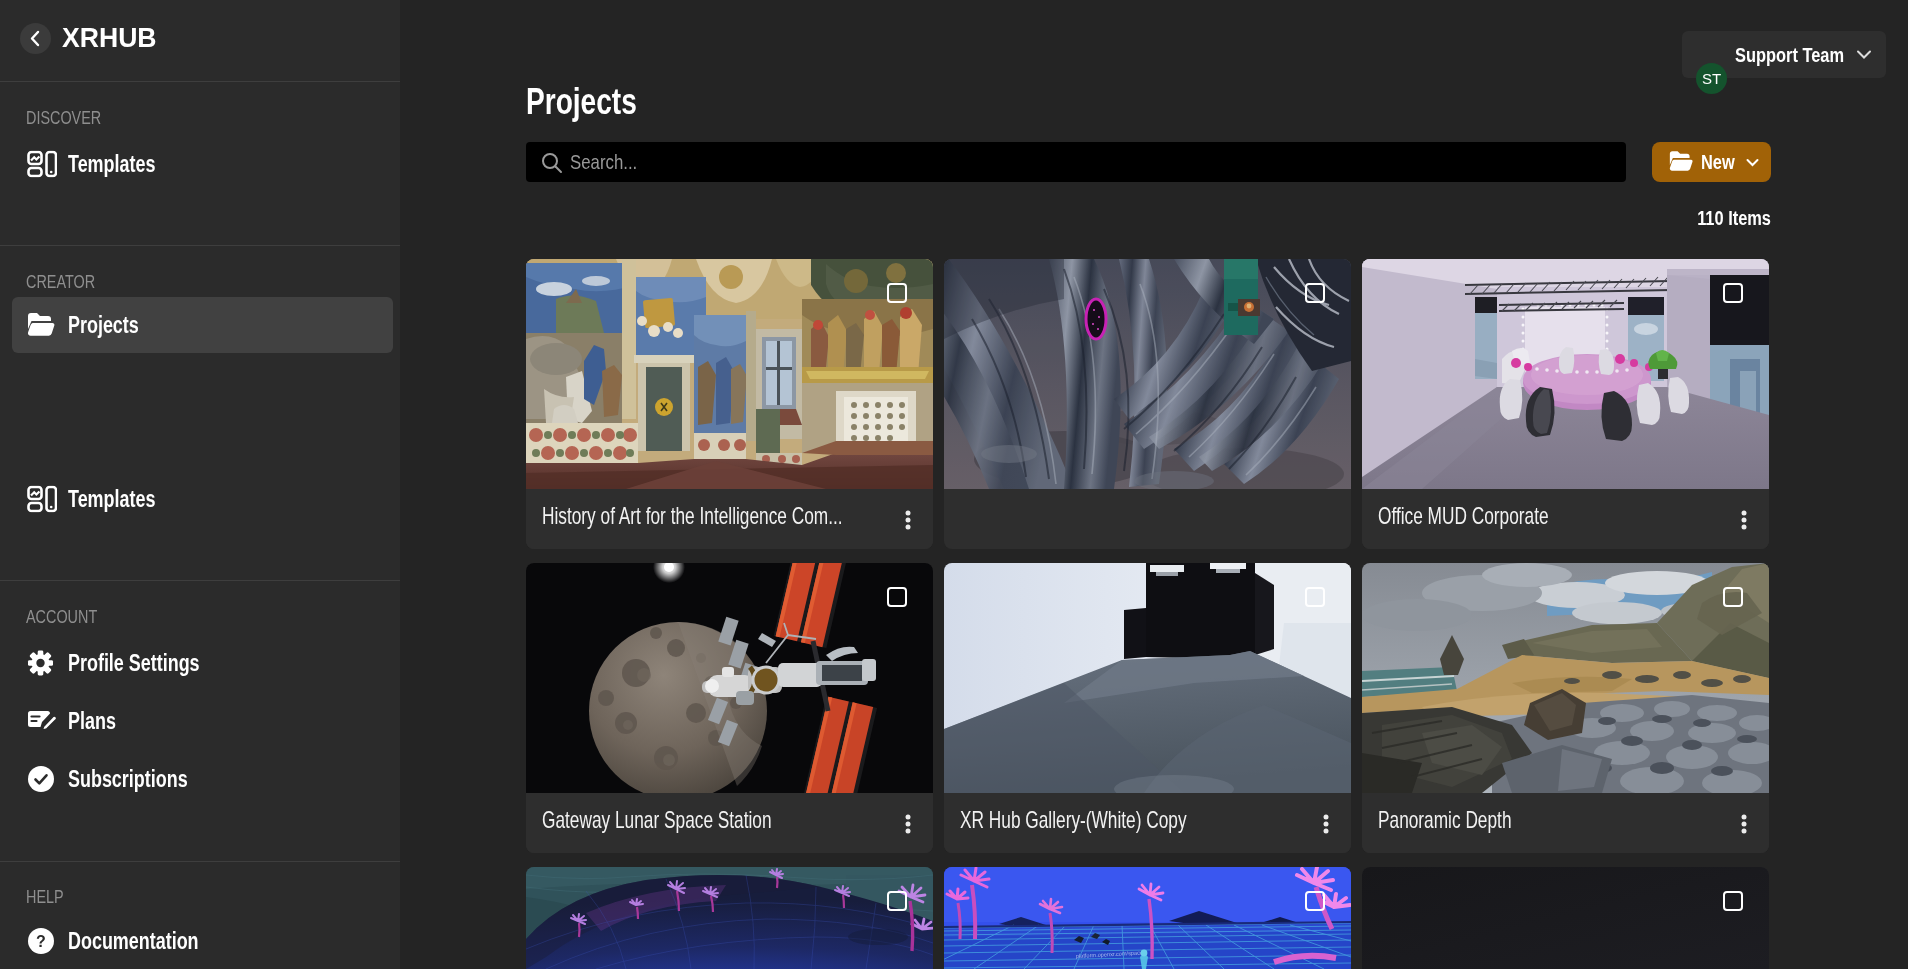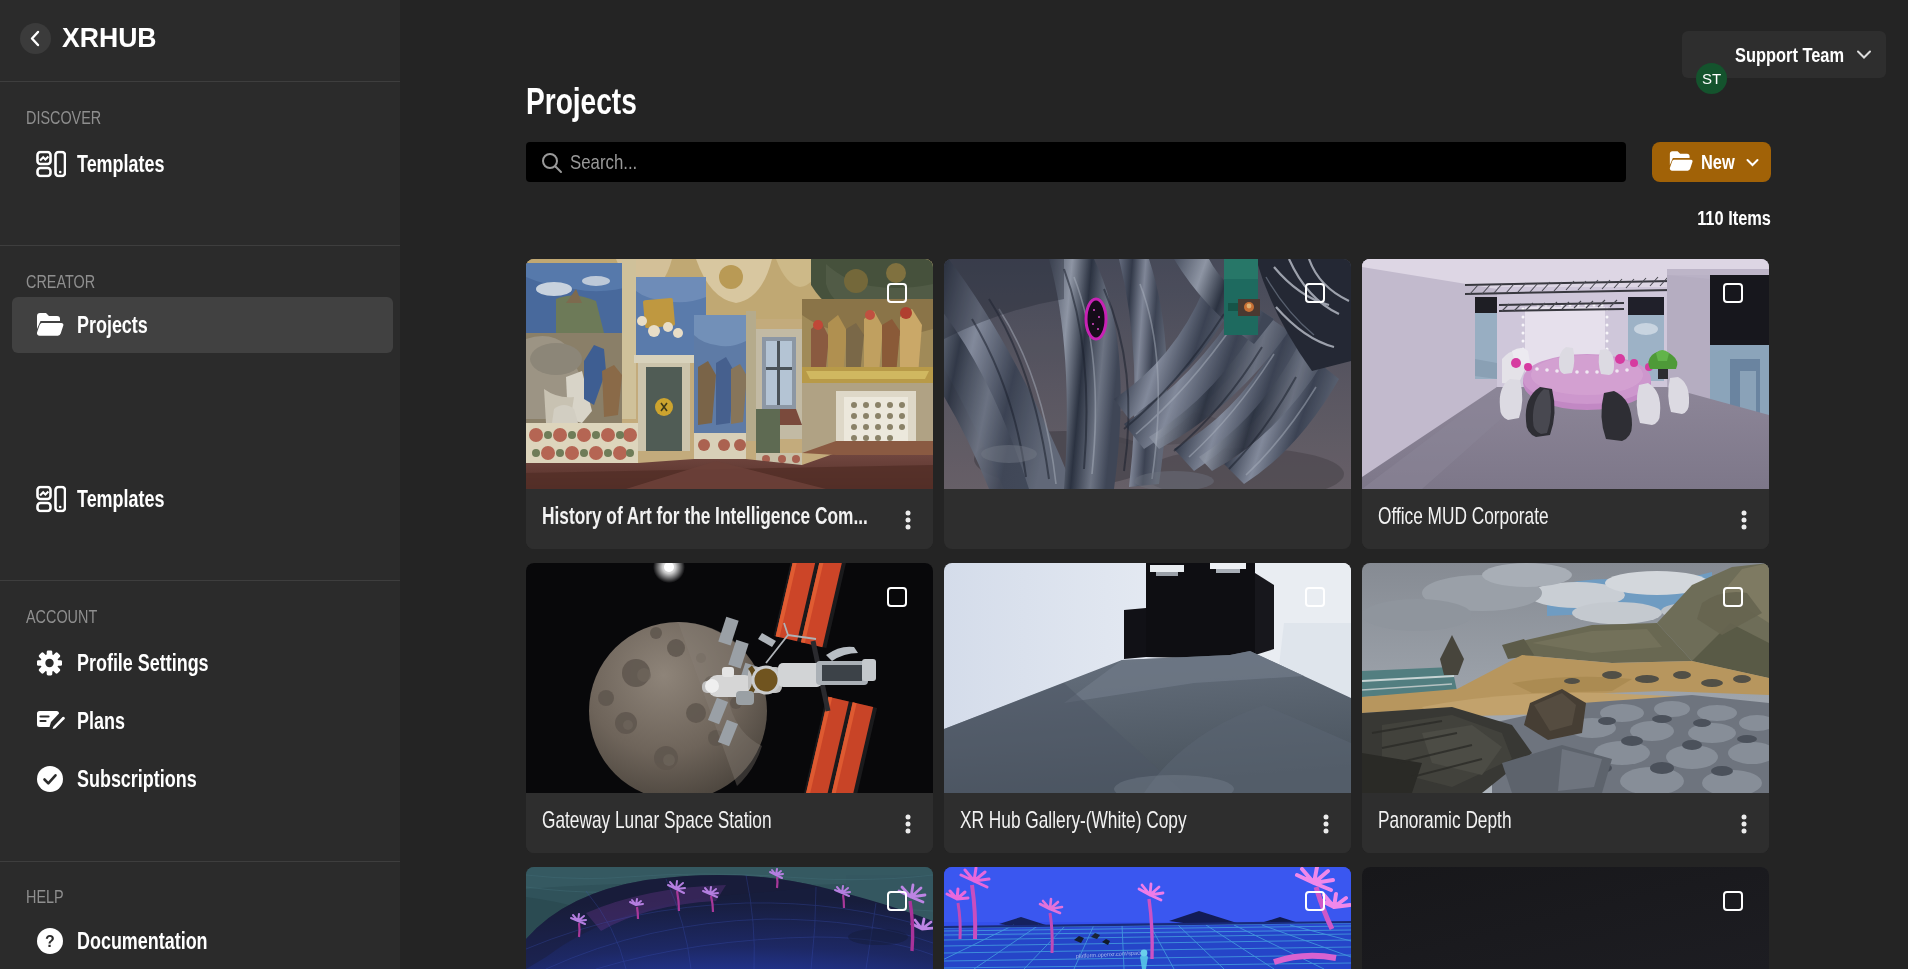--- a/index.html
+++ b/index.html
@@ -9,7 +9,7 @@
   #sidebar { position:absolute; left:0; top:0; width:400px; height:969px; background:#2b2b2b; }
   .divider { position:absolute; left:0; width:400px; height:1px; background:#3e3e3e; }
   .seclabel { position:absolute; left:26px; color:#8f8f8f; font-size:18px; transform:scaleX(0.8); transform-origin:0 50%; }
-  .mitem { position:absolute; left:9px; width:400px; height:56px;padding-left:33px; }
+  .mitem { position:absolute; left:0; width:400px; height:56px;padding-left:33px; }
   .mitem .txt { position:absolute; left:68px; top:50%; transform:translateY(-50%) scaleX(0.78);
      transform-origin:0 50%; color:#fff; font-size:23px; font-weight:bold; white-space:nowrap; }
   .mitem svg { position:absolute; left:27px; top:50%; transform:translateY(-50%); }

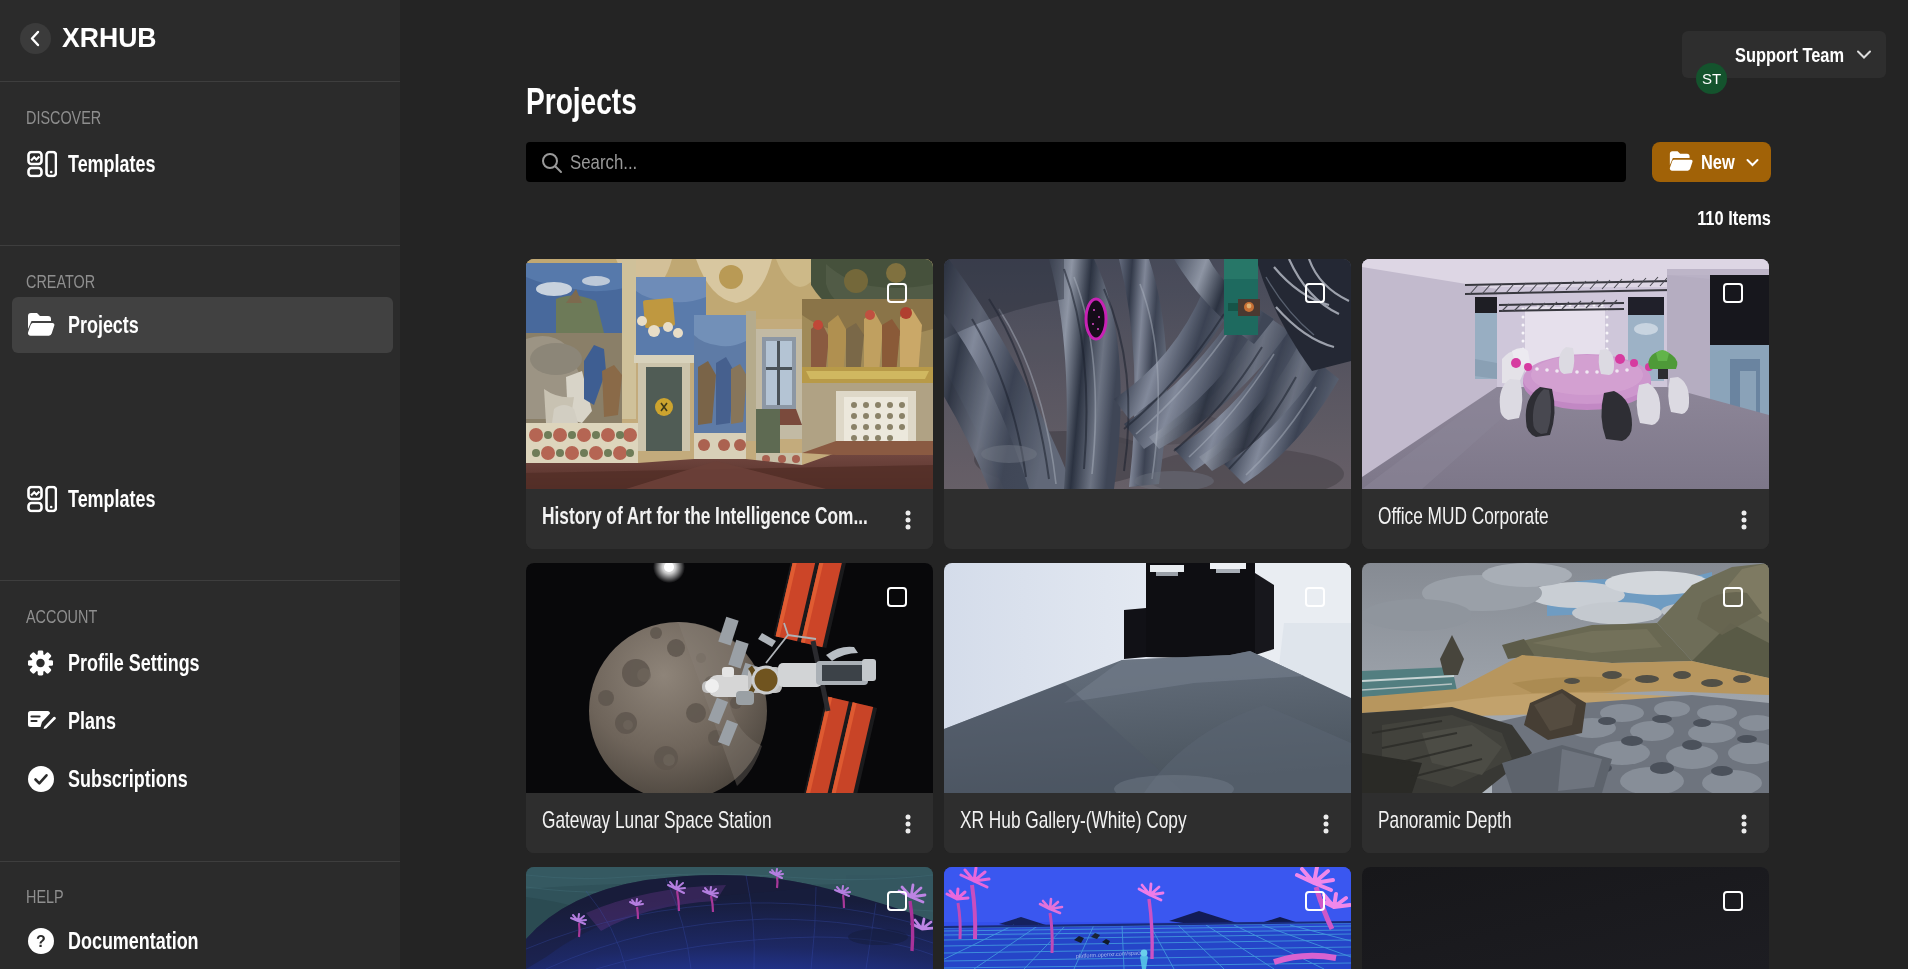--- a/index.html
+++ b/index.html
@@ -155,7 +155,7 @@
 </div>
 <div id="items">110 Items</div>
 
-<div class="card" style="left:526px; top:259px;font-weight:bold;">
+<div class="card" style="left:526px; top:259px;">
 <svg class="thumb" width="407" height="230" viewBox="0 0 407 230" preserveAspectRatio="none">
   <defs>
     <linearGradient id="c1f" x1="0" y1="0" x2="0" y2="1">

